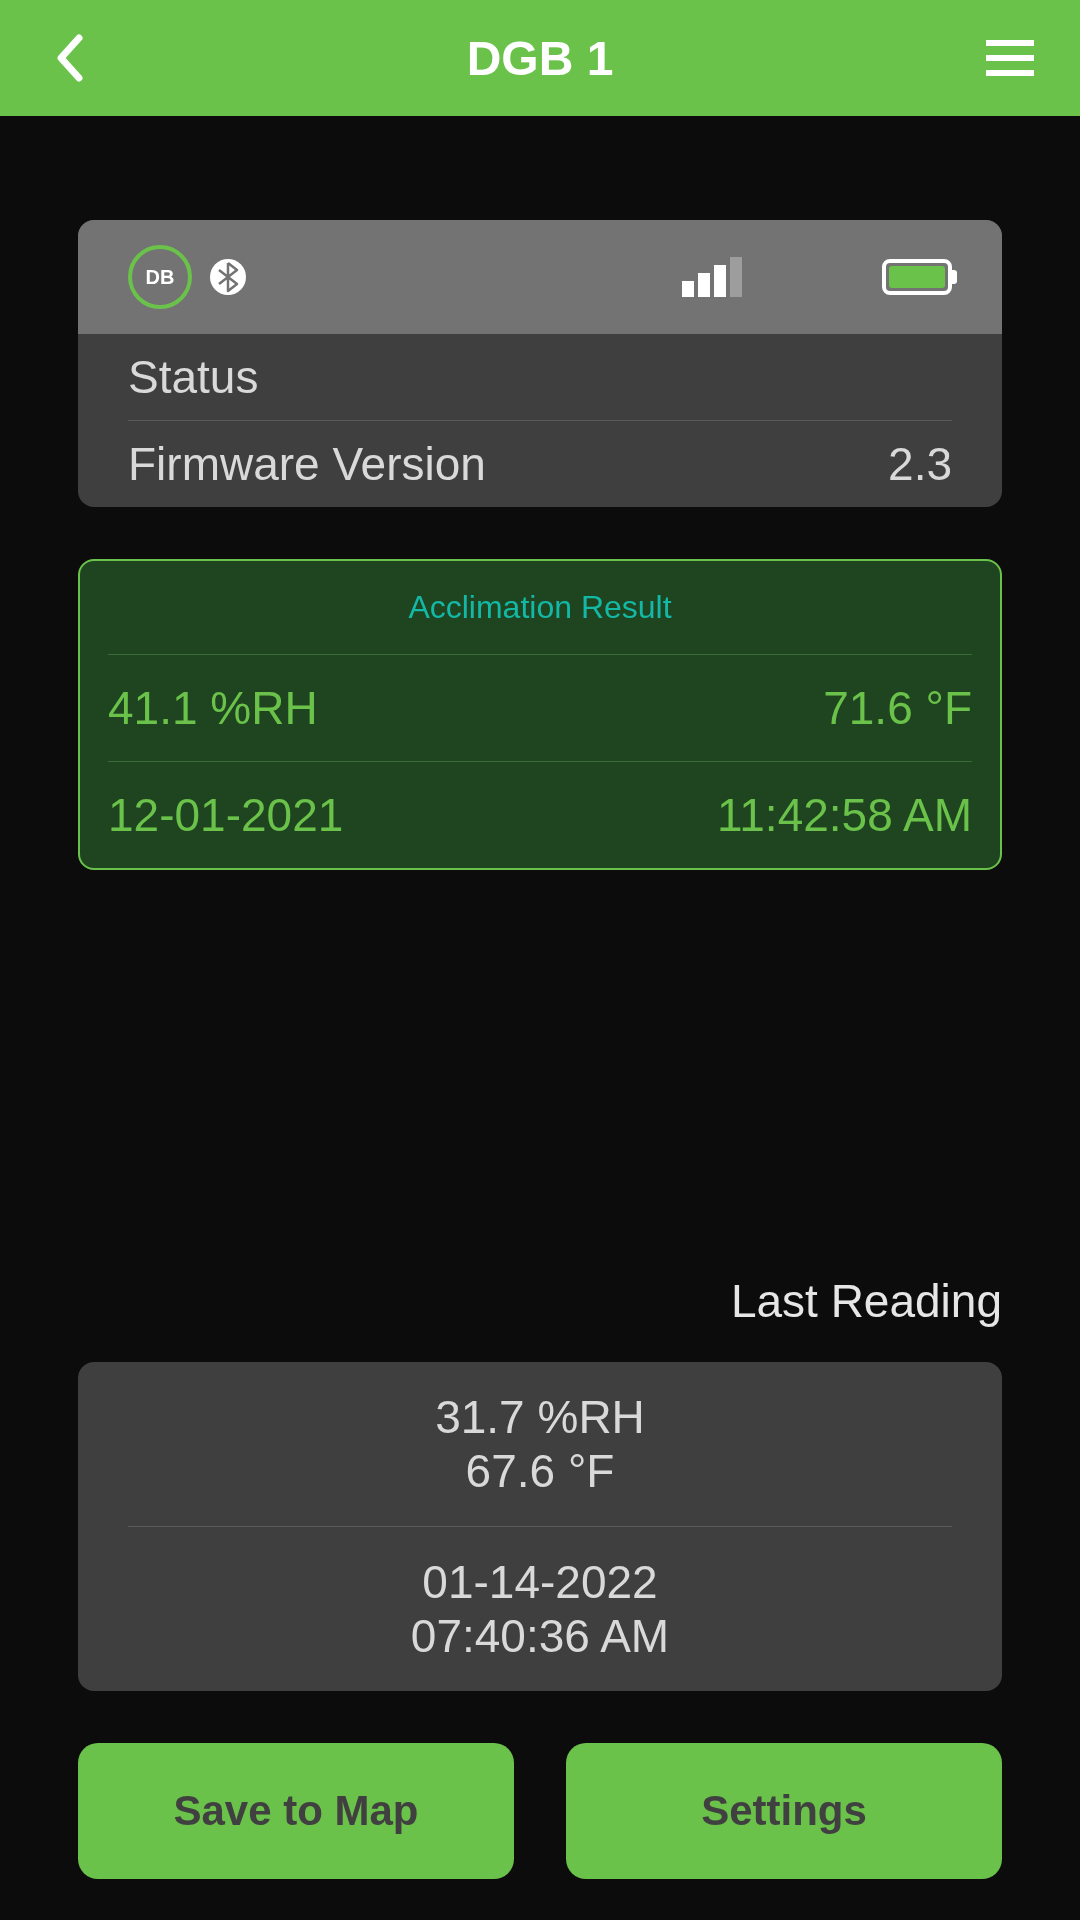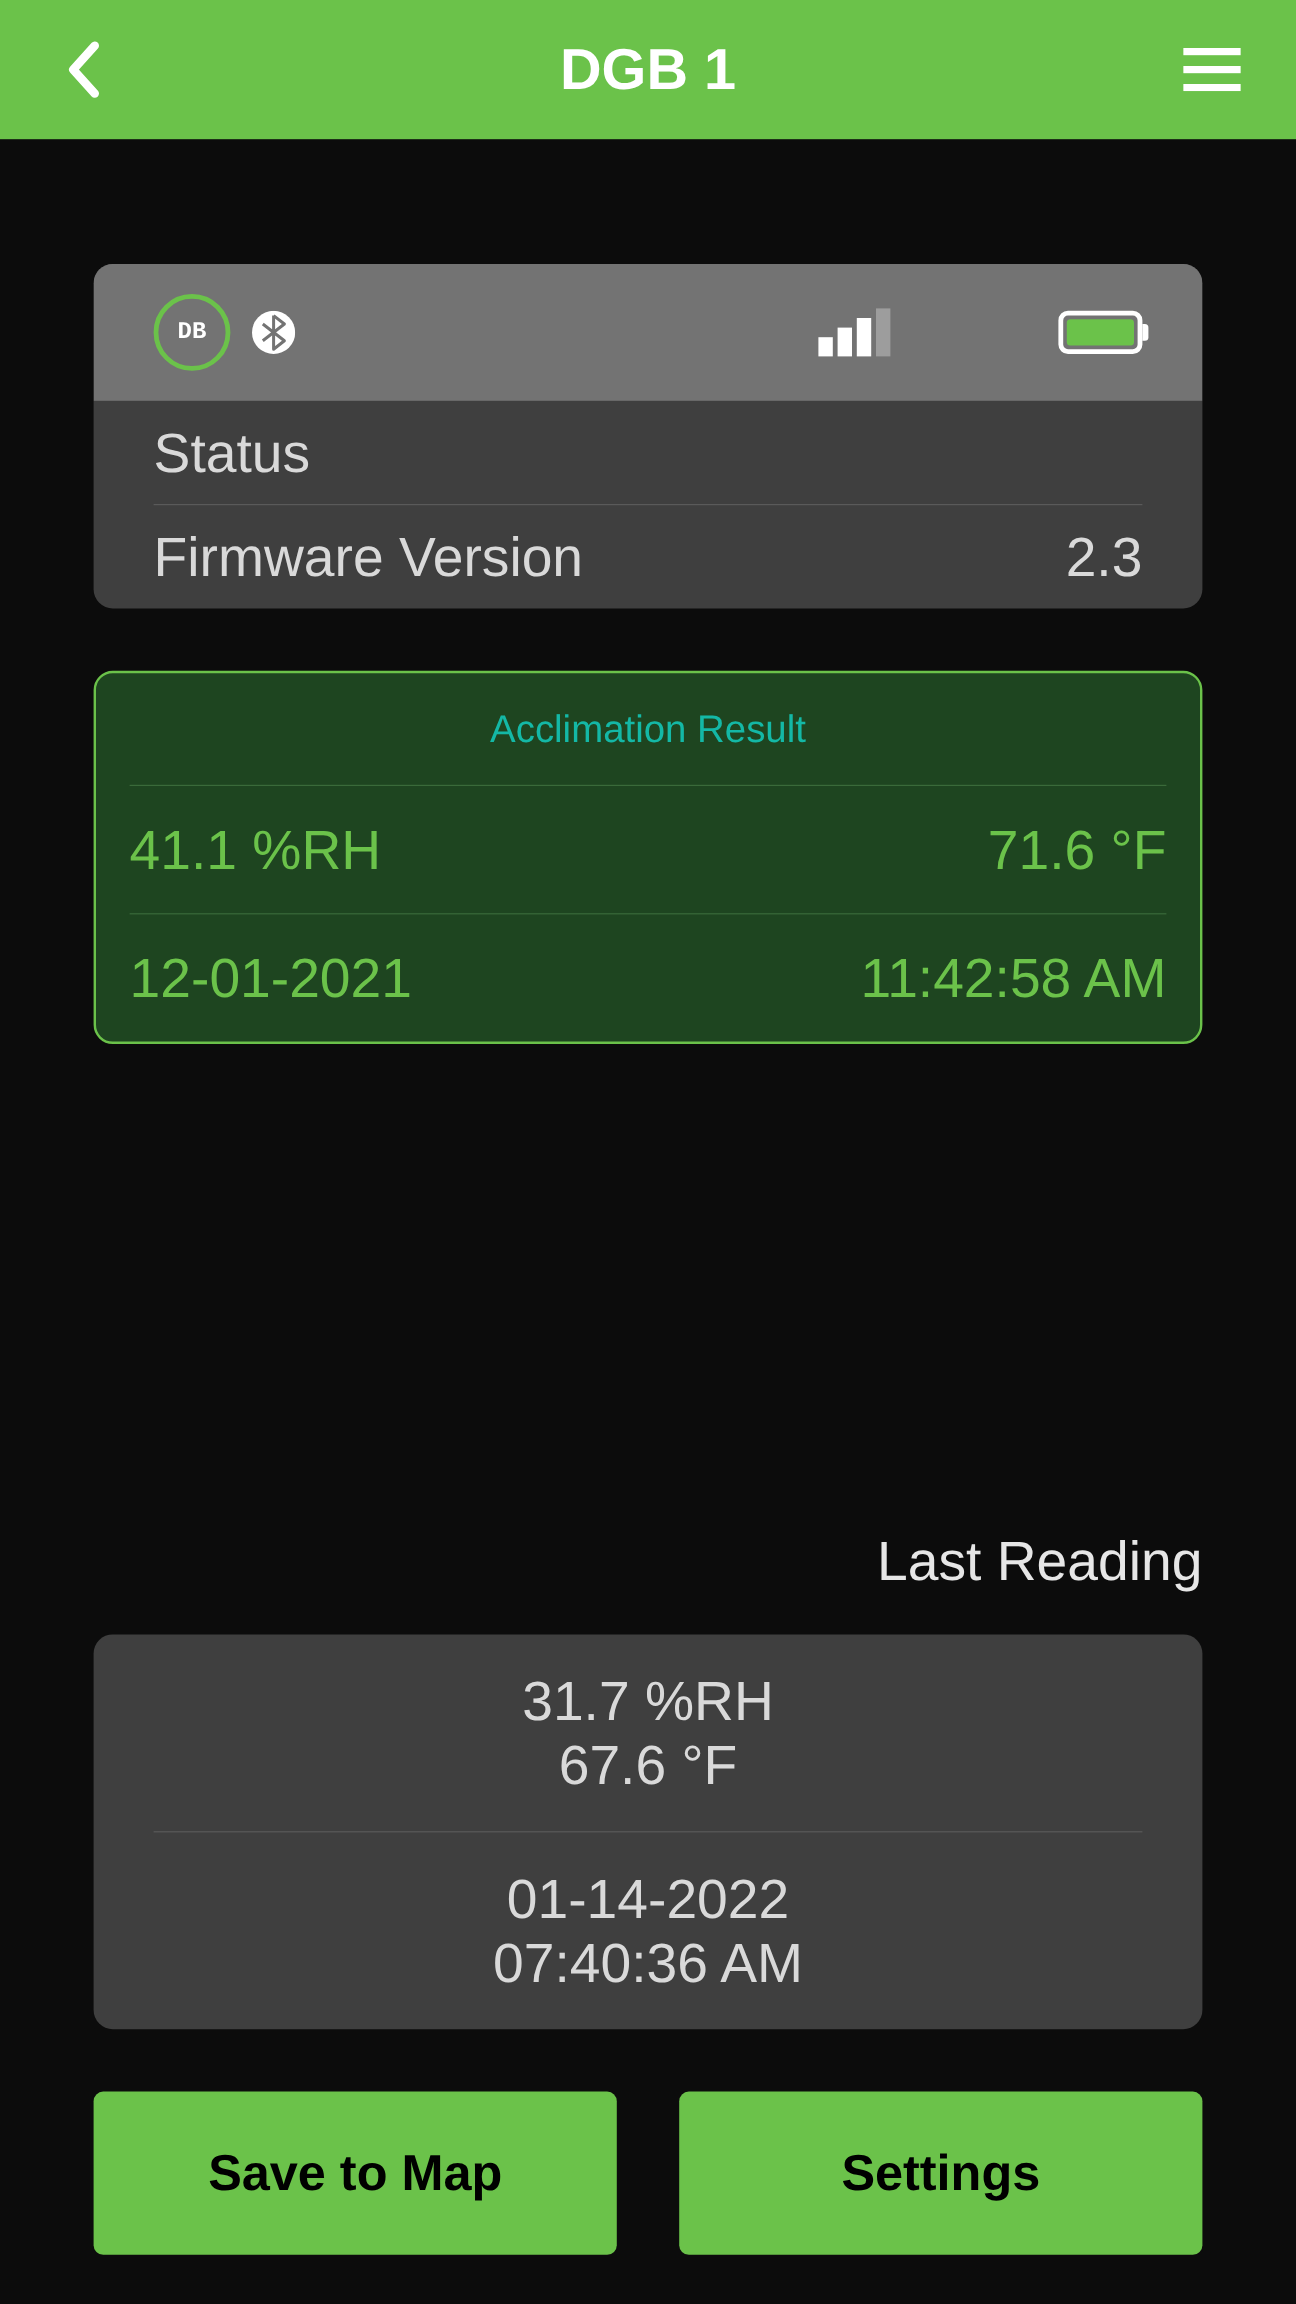--- a/index.html
+++ b/index.html
@@ -76,7 +76,6 @@
       display: flex;
       align-items: center;
       gap: 18px;
-      font-family: Liberation Mono, monospace;
     }
     
     .db-circle {

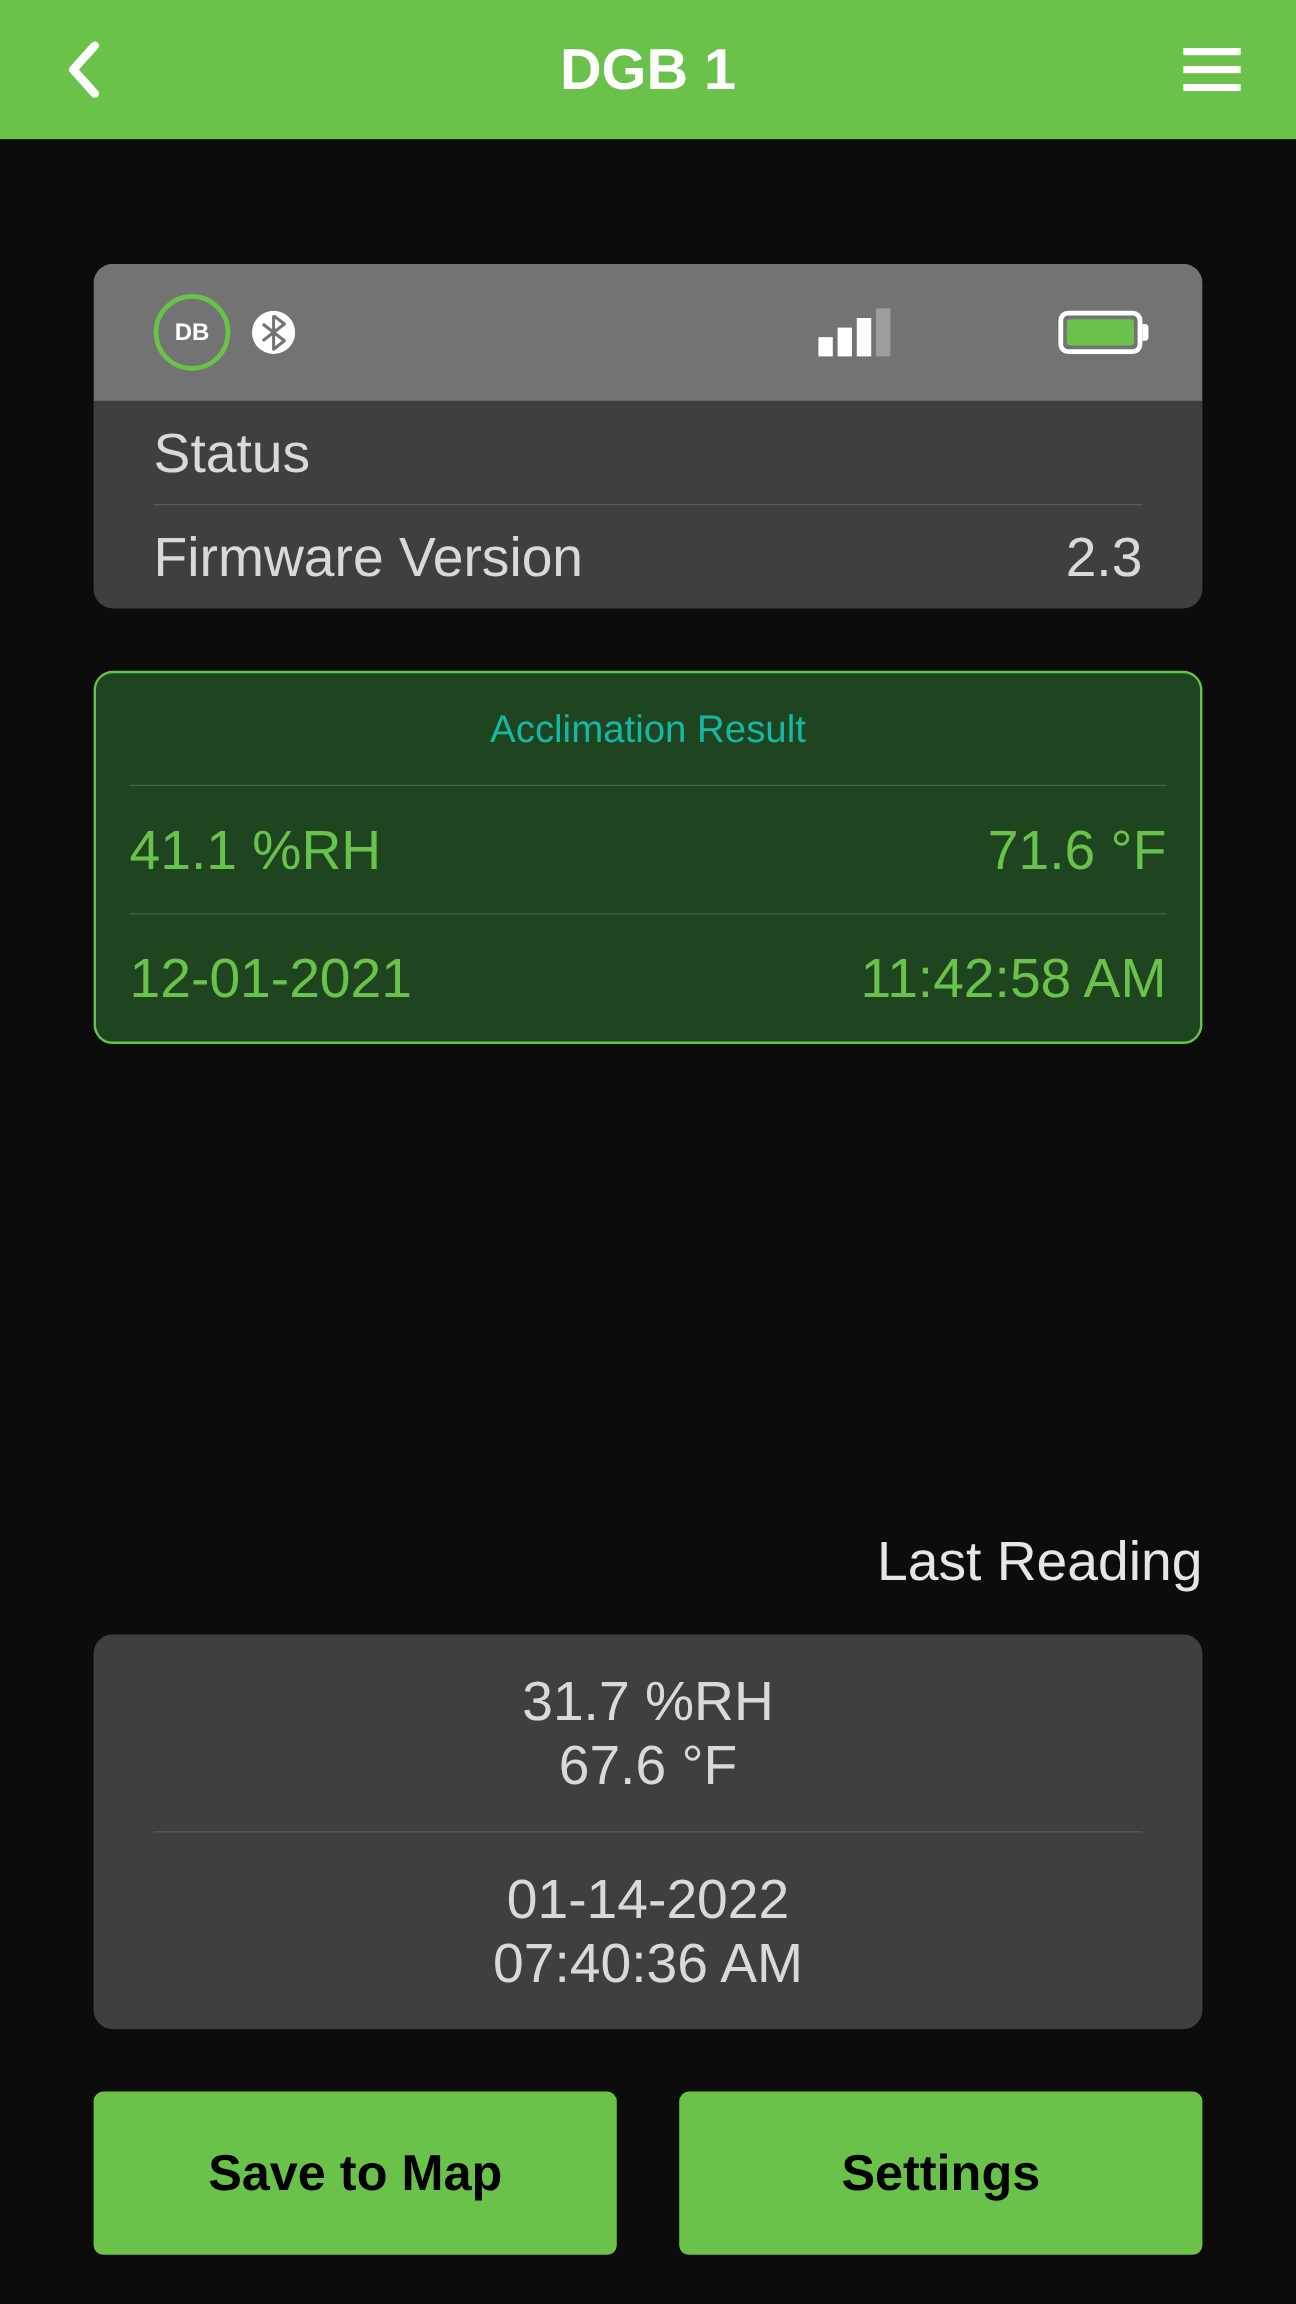--- a/index.html
+++ b/index.html
@@ -233,12 +233,12 @@
     .action-button {
       flex: 1;
       background: #6bc24a;
-      color: #000000;
+      color: #404040;
       font-size: 42px;
       font-weight: 600;
       padding: 44px 0;
       border: none;
-      border-radius: 8px;
+      border-radius: 20px;
       cursor: pointer;
       text-align: center;
     }

